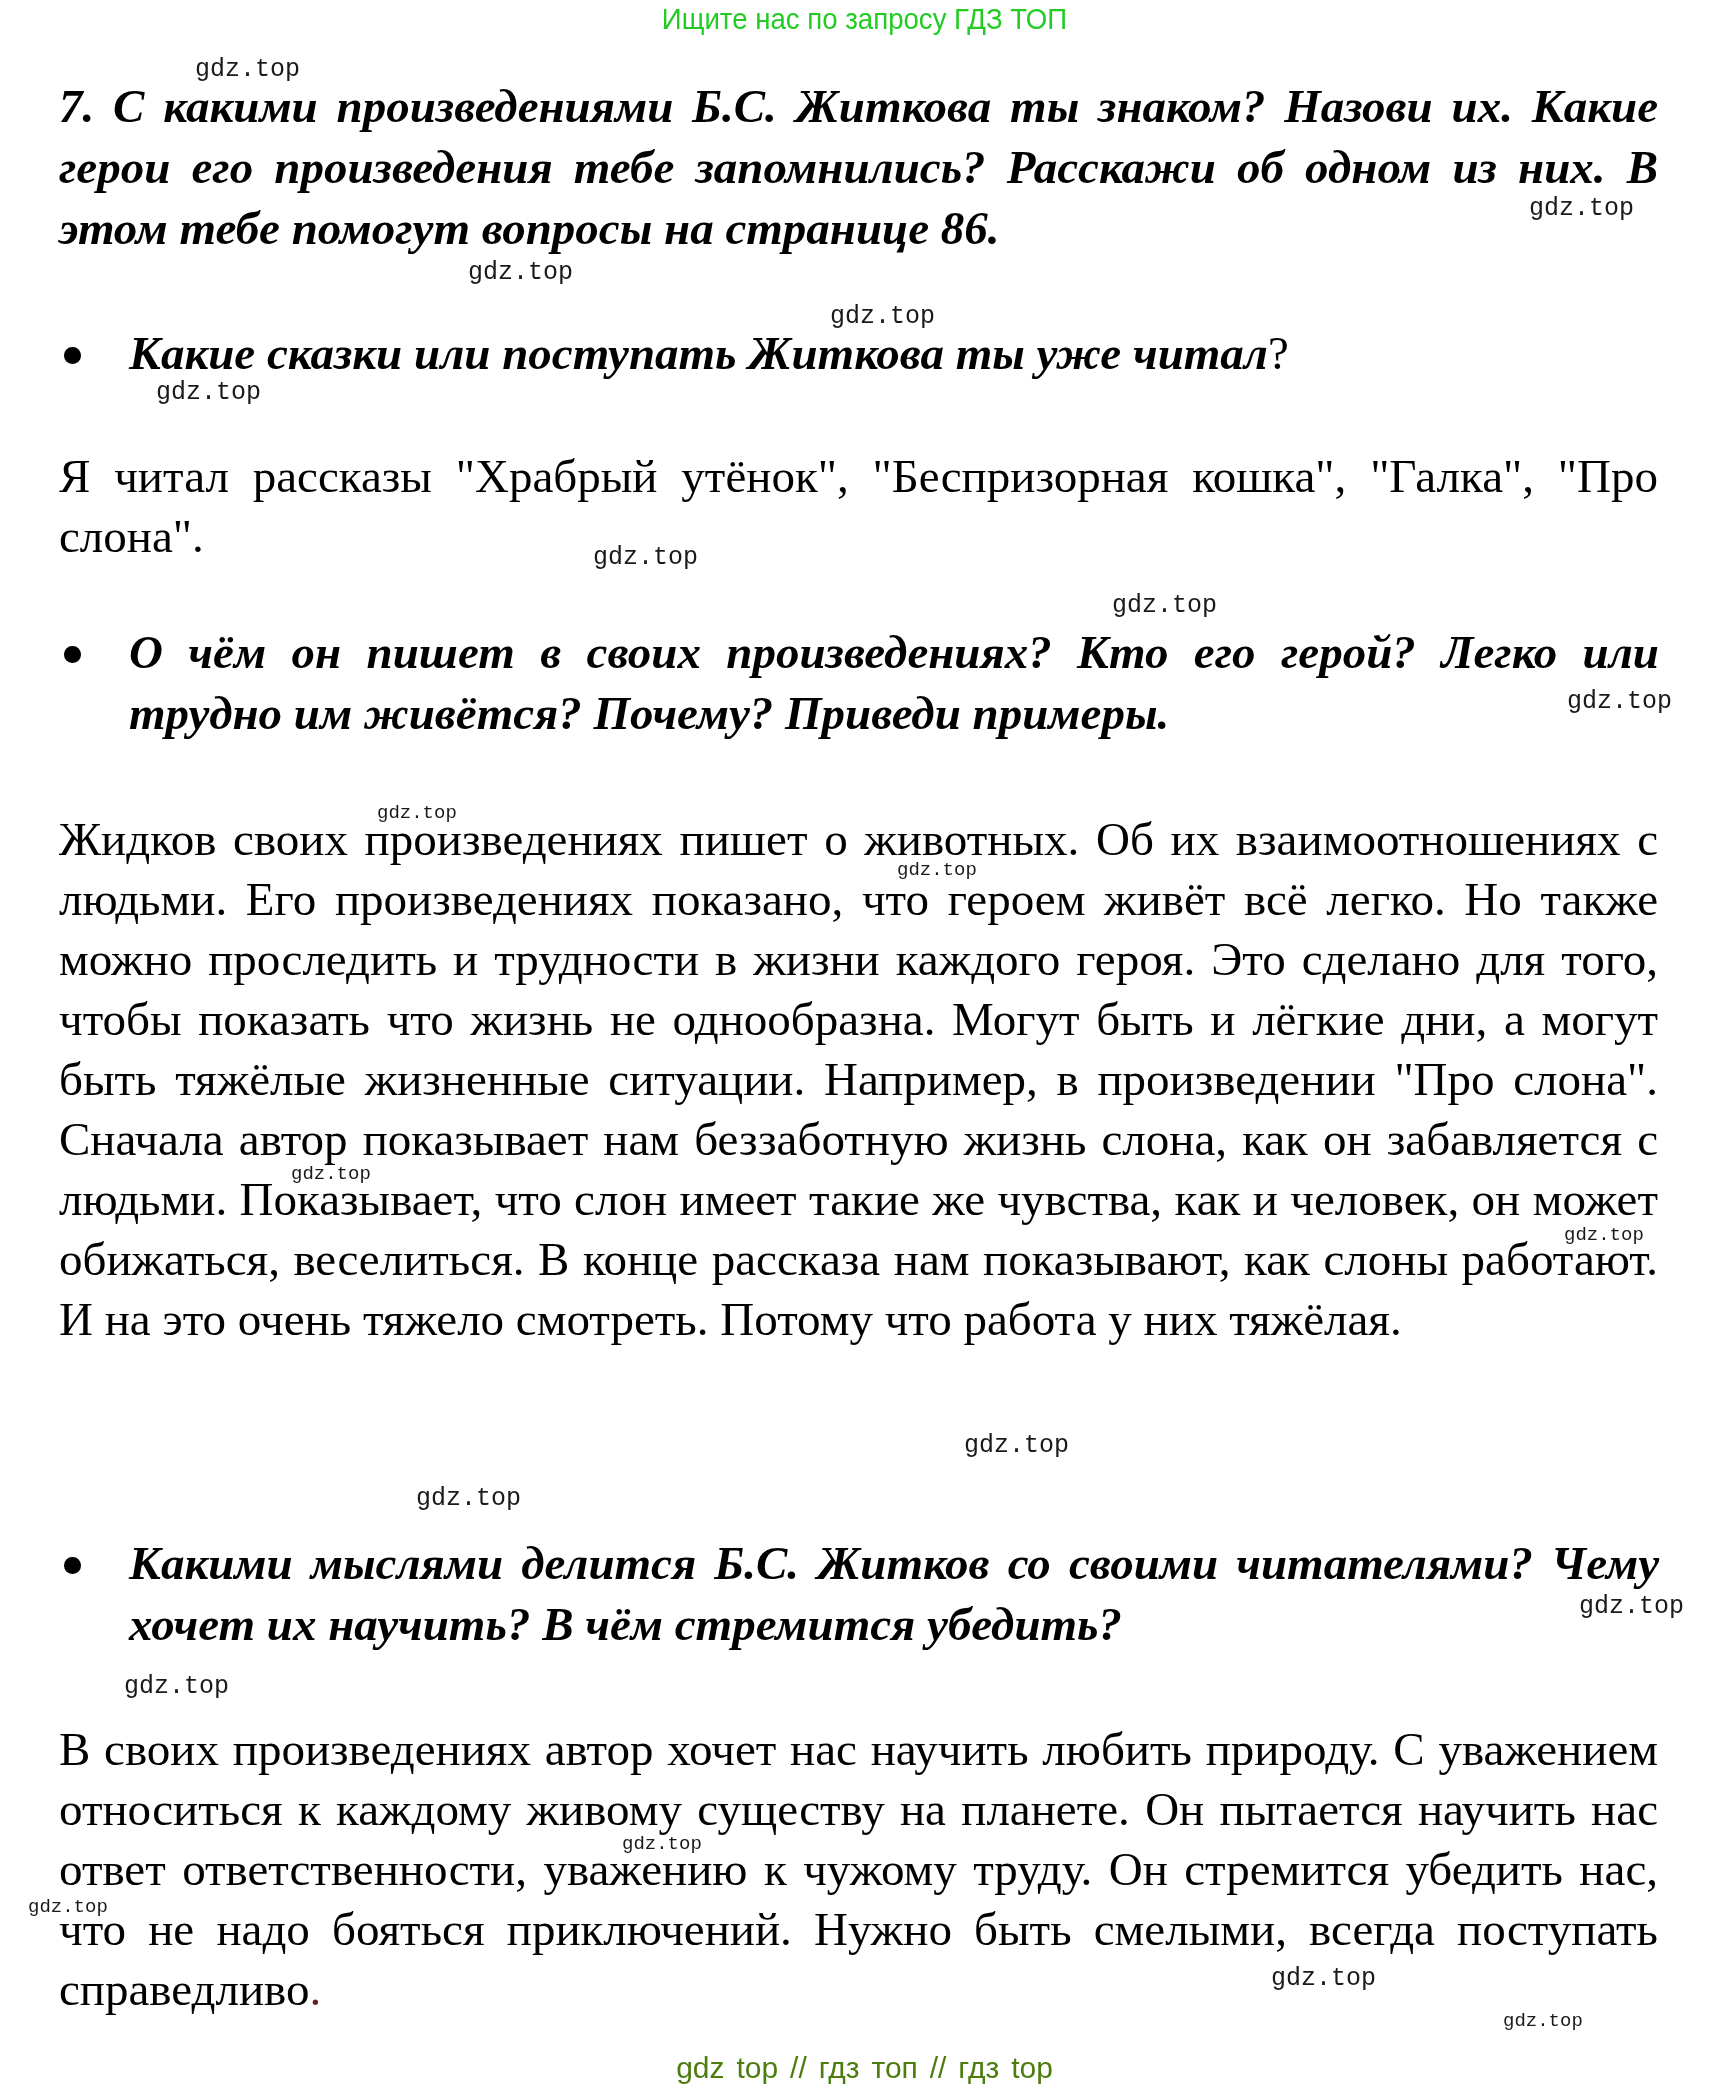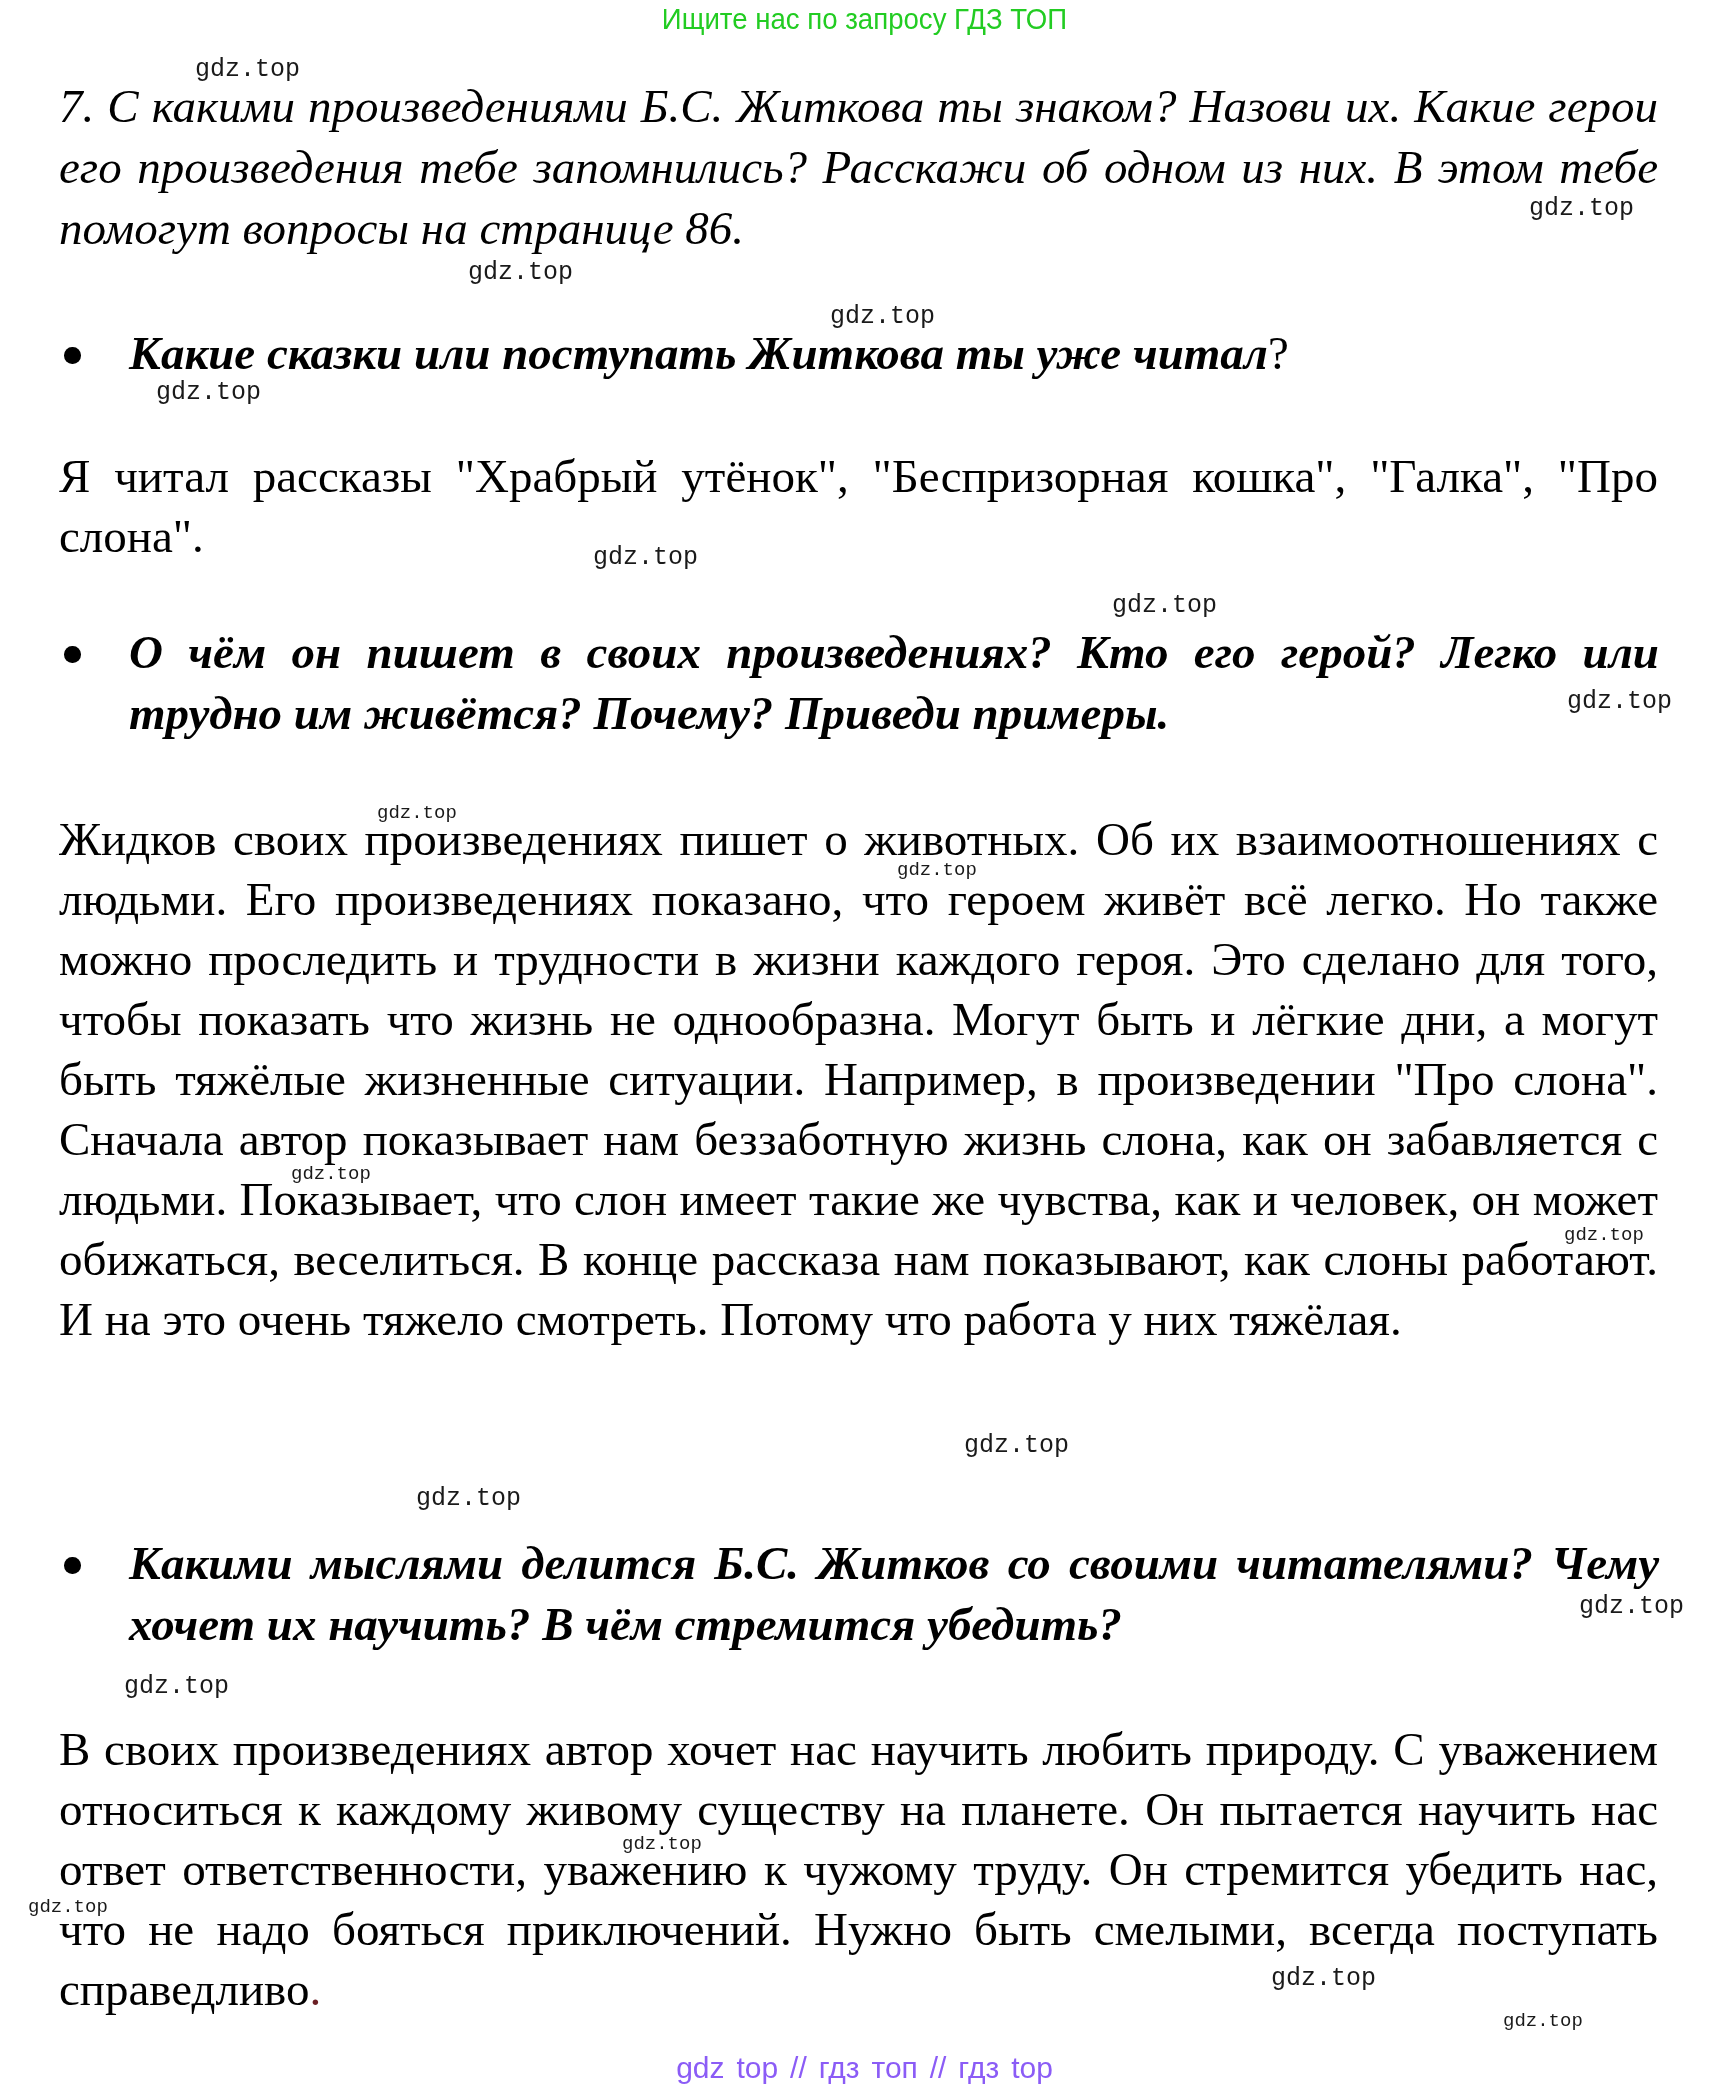--- a/index.html
+++ b/index.html
@@ -12,7 +12,7 @@
   .serif { font-family: "Liberation Serif", serif; color: #000; }
   .block { position: absolute; left: 59px; width: 1599px; }
   .q-heading {
-    font-weight: normal; font-style: italic; font-size: 47px; line-height: 61px;
+    font-weight: bold; font-style: italic; font-size: 47px; line-height: 61px;
     text-align: justify; text-align-last: left;
   }
   .bullet-row { position: absolute; left: 59px; width: 1599px; }

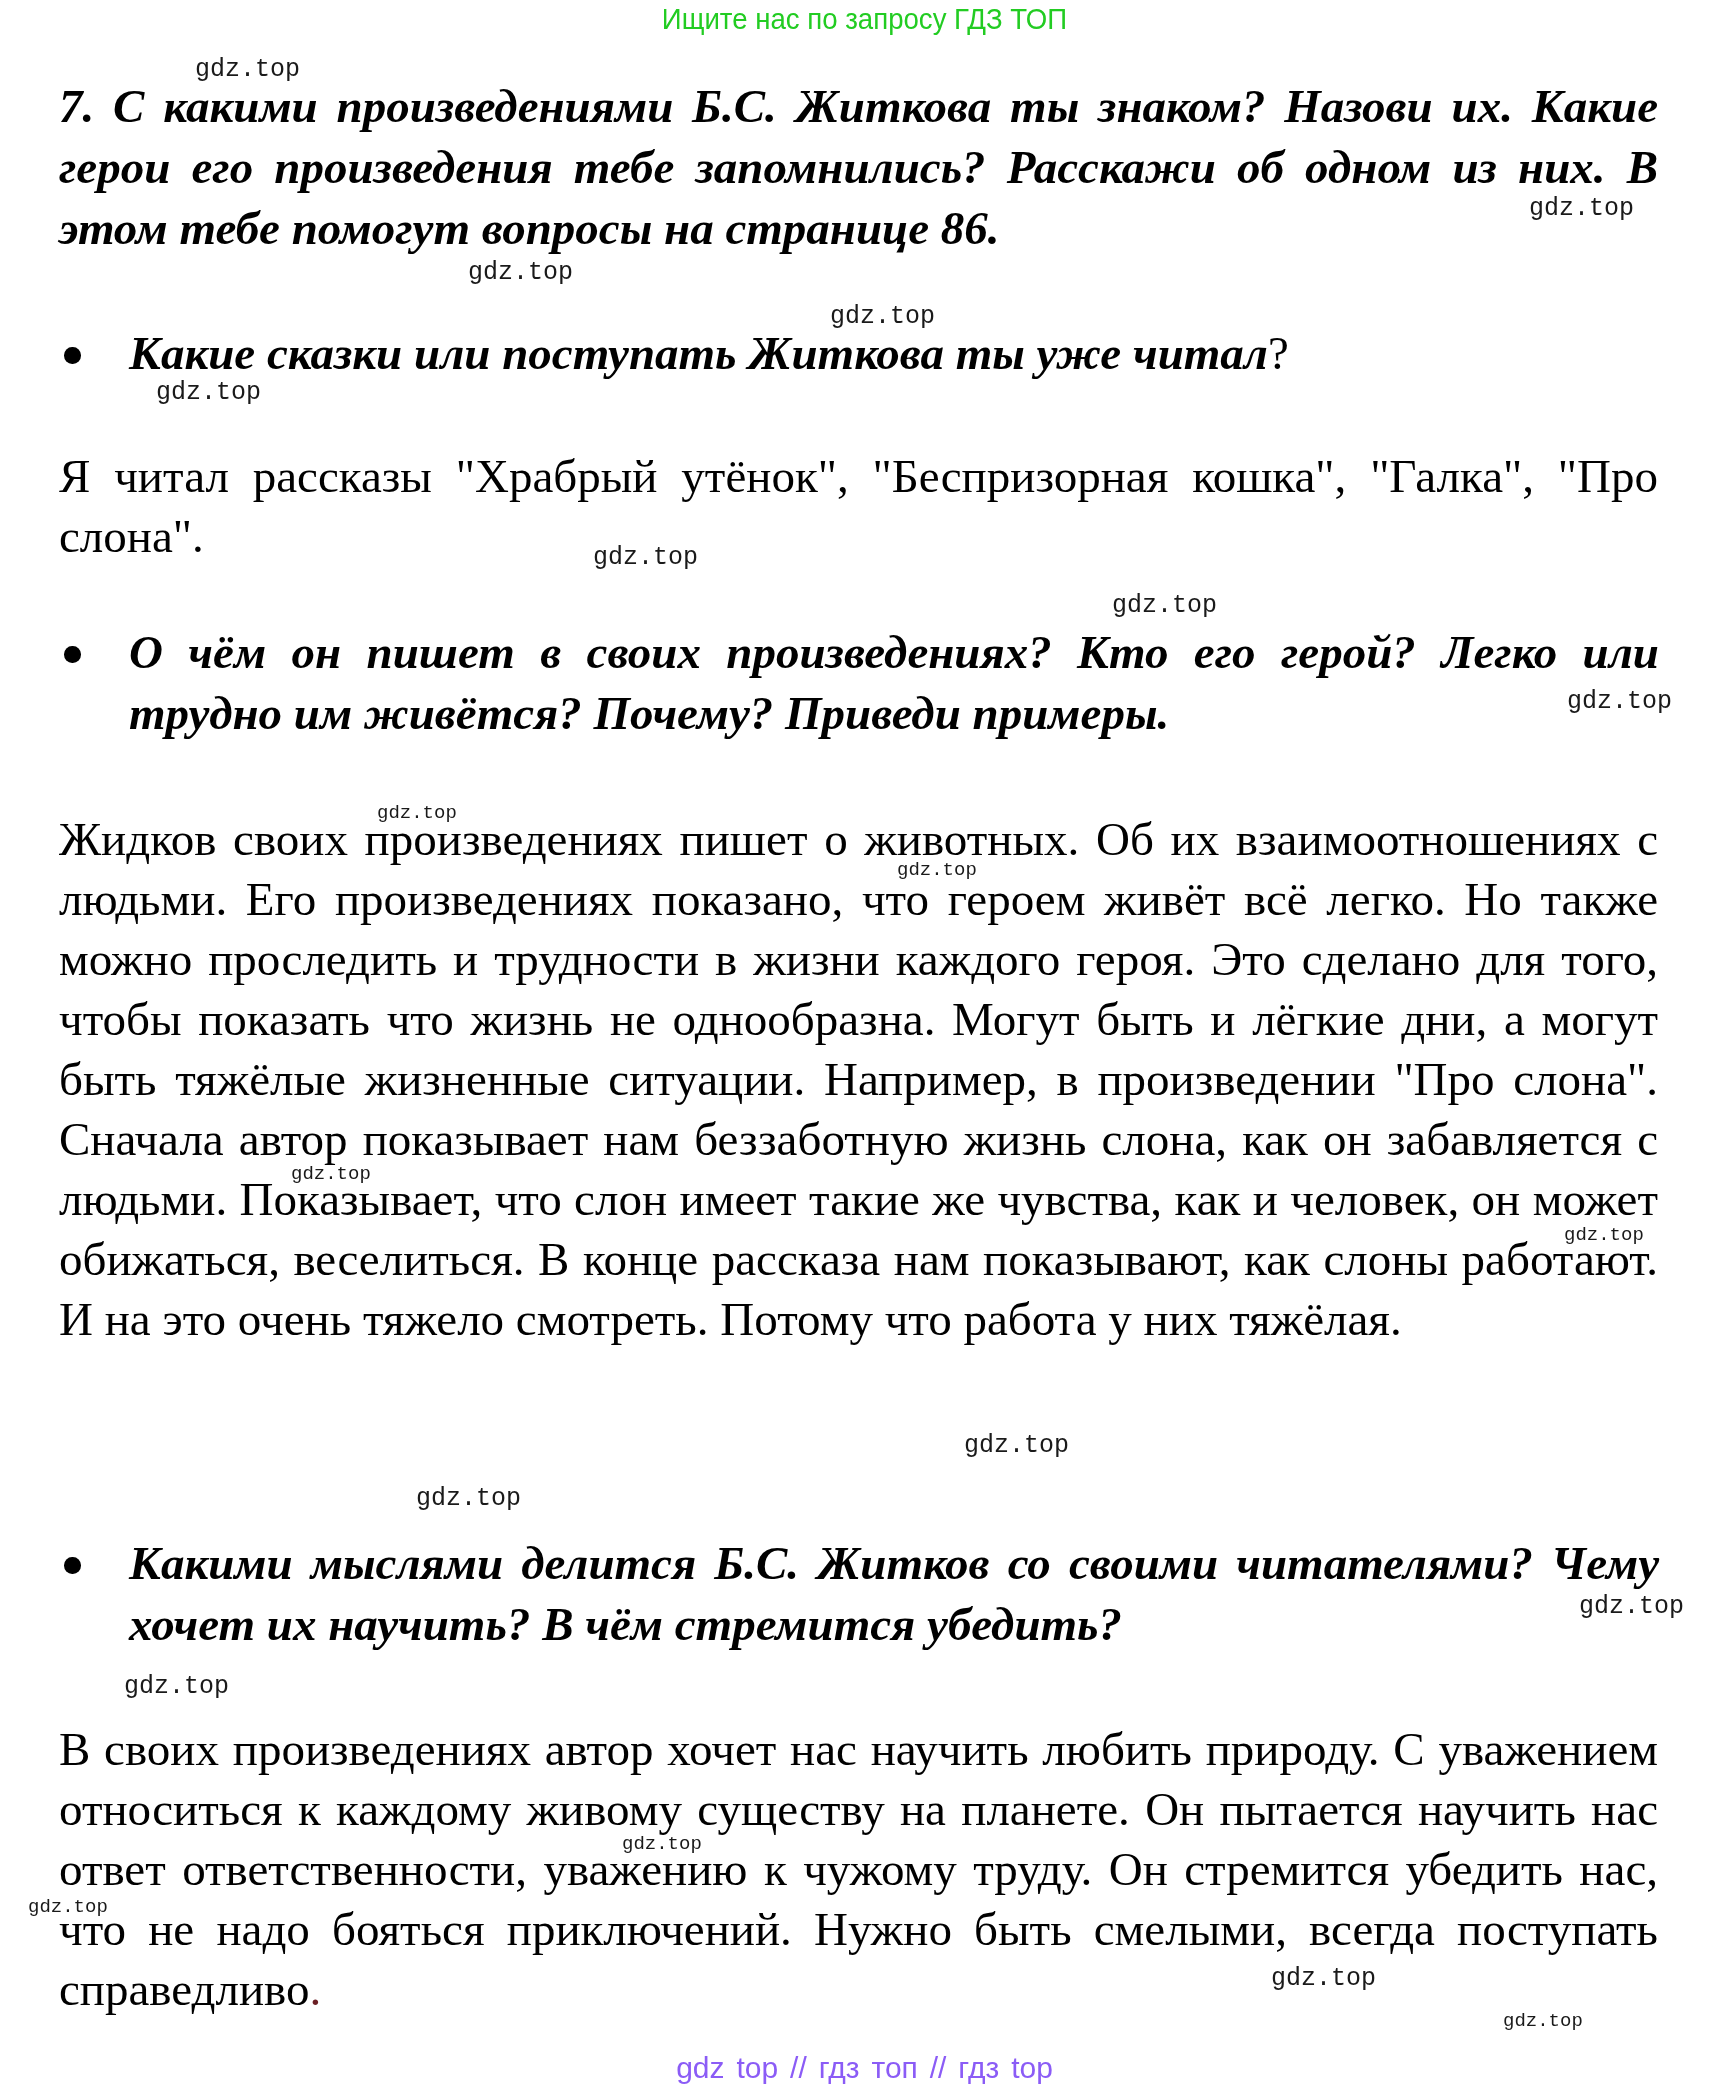--- a/index.html
+++ b/index.html
@@ -36,7 +36,7 @@
   .red-dot { color: #6b1f24; }
   .footer {
     position: absolute; left: 0; top: 2050px; width: 1729px; text-align: center;
-    font-family: "Liberation Sans", sans-serif; font-size: 30px; color: #8b5cf6;
+    font-family: "Liberation Sans", sans-serif; font-size: 30px; color: #4d7c0f;
     line-height: 36px; word-spacing: 3.6px;
   }
 </style>

